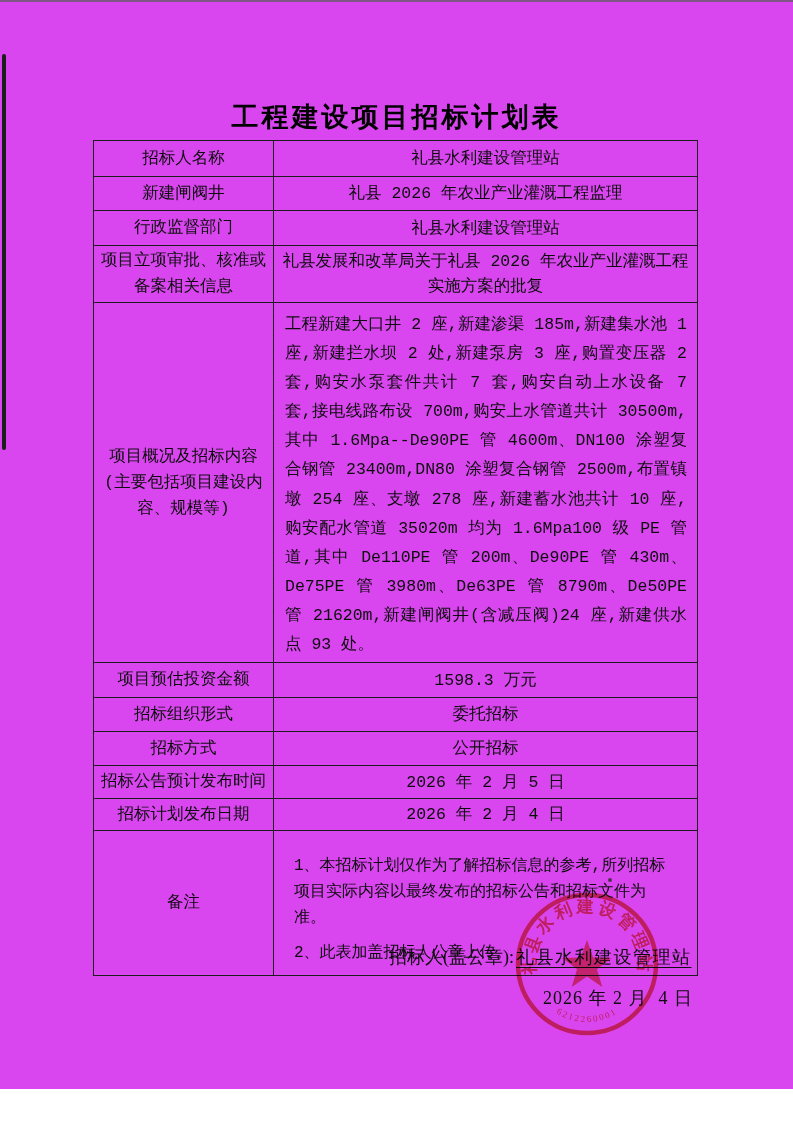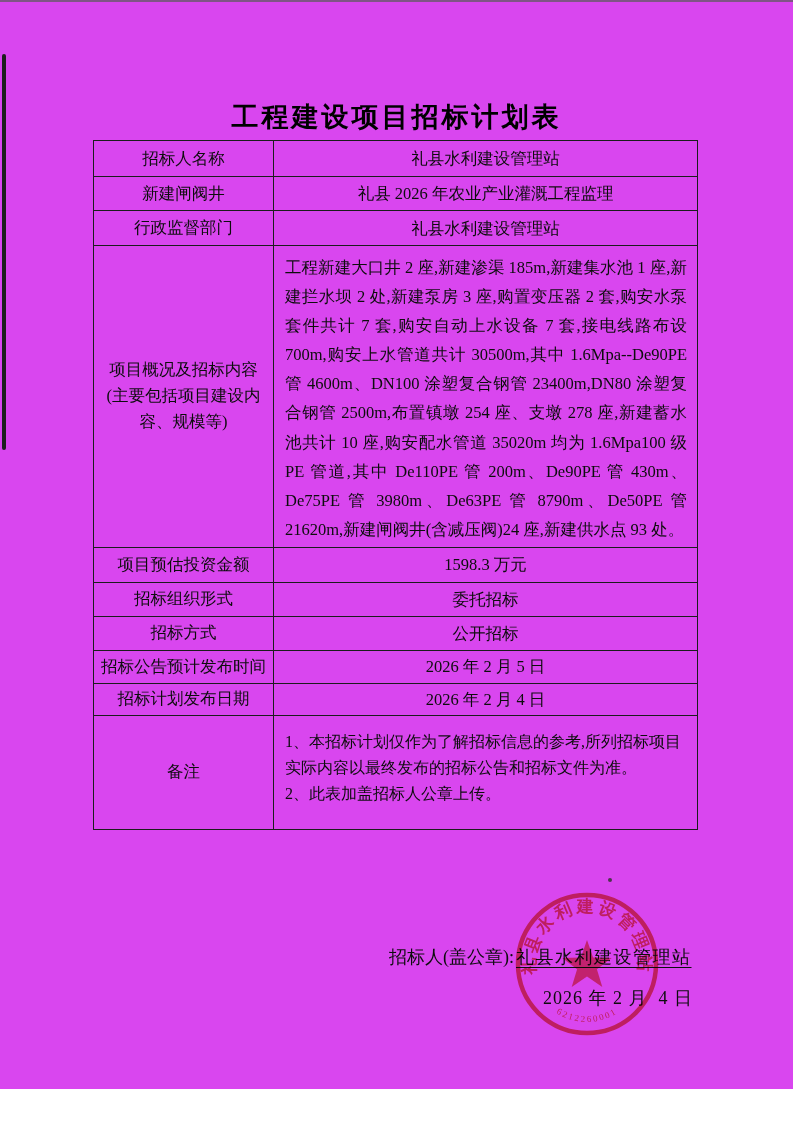--- a/index.html
+++ b/index.html
@@ -31,6 +31,7 @@
     border:1.6px solid #1c1c1c;
     font-size:16.5px; color:#0d0d0d; vertical-align:middle;
     overflow:hidden;
+    font-family:Liberation Mono, monospace;
   }
   .tbl td.lbl { text-align:center; padding:2px 7px; line-height:26px; }
   .tbl td.val { text-align:center; padding:2px 8px; line-height:25px; }

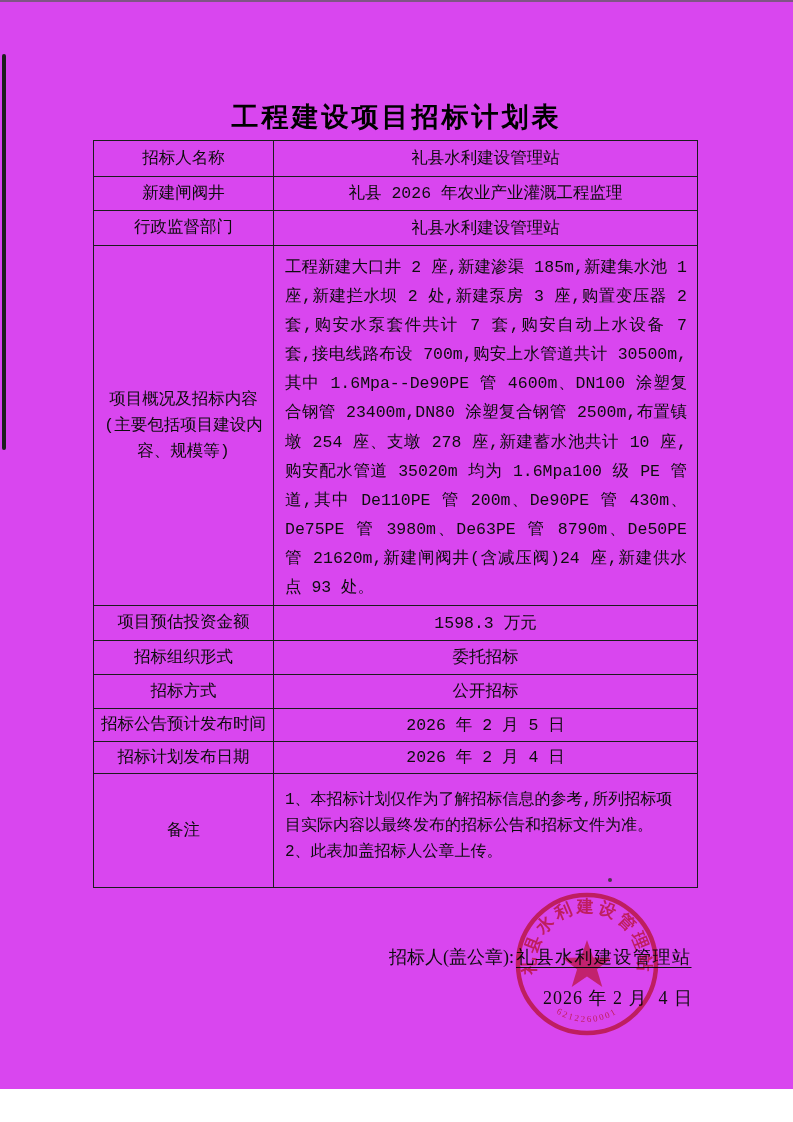--- a/index.html
+++ b/index.html
@@ -95,6 +95,10 @@
       <td class="lbl">行政监督部门</td>
       <td class="val">礼县水利建设管理站</td>
     </tr>
+    <tr style="height:54px">
+      <td class="lbl">项目立项审批、核准或备案相关信息</td>
+      <td class="val">礼县发展和改革局关于礼县 2026 年农业产业灌溉工程实施方案的批复</td>
+    </tr>
     <tr style="height:291px">
       <td class="lbl">项目概况及招标内容(主要包括项目建设内容、规模等)</td>
       <td class="val-long">工程新建大口井 2 座,新建渗渠 185m,新建集水池 1 座,新建拦水坝 2 处,新建泵房 3 座,购置变压器 2 套,购安水泵套件共计 7 套,购安自动上水设备 7 套,接电线路布设 700m,购安上水管道共计 30500m,其中 1.6Mpa--De90PE 管 4600m、DN100 涂塑复合钢管 23400m,DN80 涂塑复合钢管 2500m,布置镇墩 254 座、支墩 278 座,新建蓄水池共计 10 座,购安配水管道 35020m 均为 1.6Mpa100 级 PE 管道,其中 De110PE 管 200m、De90PE 管 430m、De75PE 管 3980m、De63PE 管 8790m、De50PE 管 21620m,新建闸阀井(含减压阀)24 座,新建供水点 93 处。</td>

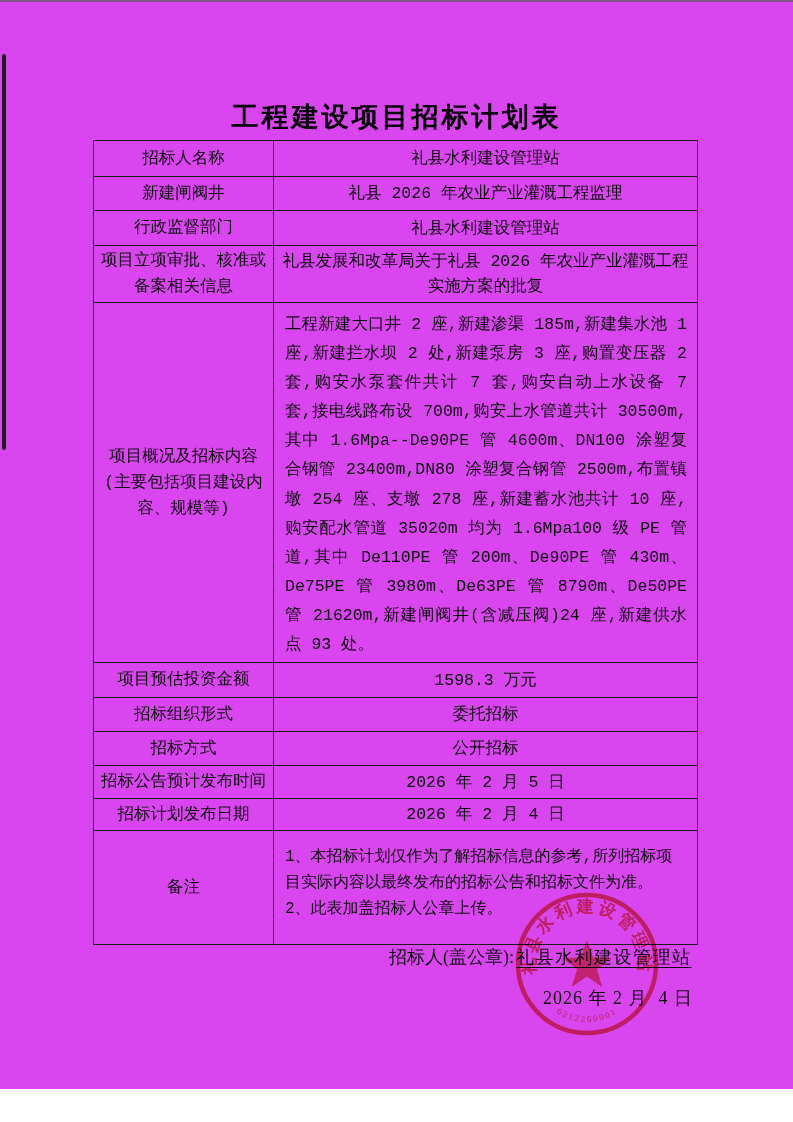--- a/index.html
+++ b/index.html
@@ -43,7 +43,7 @@
     text-align:left; vertical-align:top;
     padding:13px 14px 0 11px; line-height:26px; font-size:16px;
   }
-  .remark-line { margin:0; }
+  .remark-line { margin:9px; }
 
   .sig-row {
     position:absolute; top:945px; left:389px;

